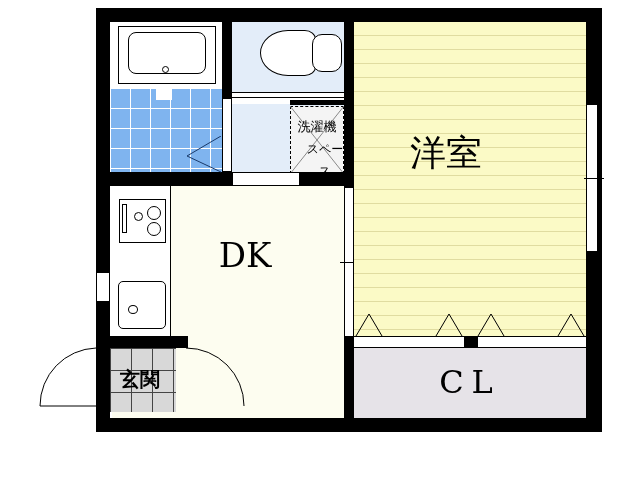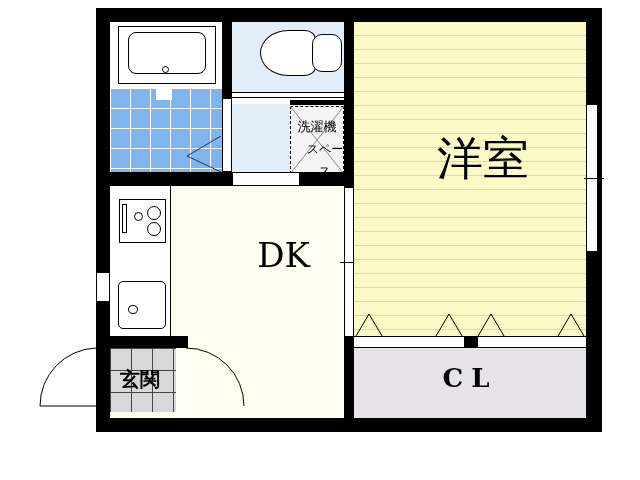--- a/index.html
+++ b/index.html
@@ -98,7 +98,7 @@
   <div class="abs" style="left:118px;top:281px;width:46px;height:46px;border:1px solid #000;border-radius:5px;background:#fff;"></div>
   <div class="abs" style="left:128px;top:305px;width:8px;height:7px;border:1px solid #000;border-radius:50%;"></div>
 
-  <div class="label" style="left:413px;top:132px;width:140px;font-size:46px;">
+  <div class="label" style="left:376px;top:132px;width:140px;font-size:36px;">
     <div>洋室</div>
   </div>
   <div class="label" style="left:180px;top:236px;width:130px;font-size:34px;text-align:right;">

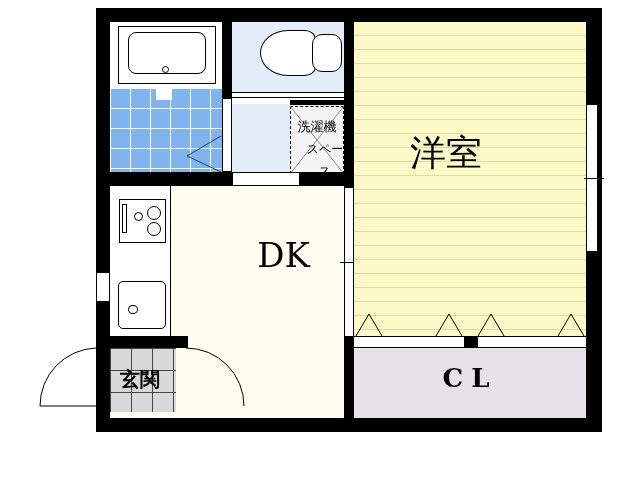--- a/index.html
+++ b/index.html
@@ -101,7 +101,7 @@
   <div class="label" style="left:376px;top:132px;width:140px;font-size:36px;">
     <div>洋室</div>
   </div>
-  <div class="label" style="left:180px;top:236px;width:130px;font-size:34px;text-align:right;">
+  <div class="label" style="left:180px;top:236px;width:130px;font-size:34px;">
     <div>DK</div>
   </div>
   <div class="label" style="left:410px;top:364px;width:120px;font-size:26px;letter-spacing:8px;font-weight:bold;">CL</div>

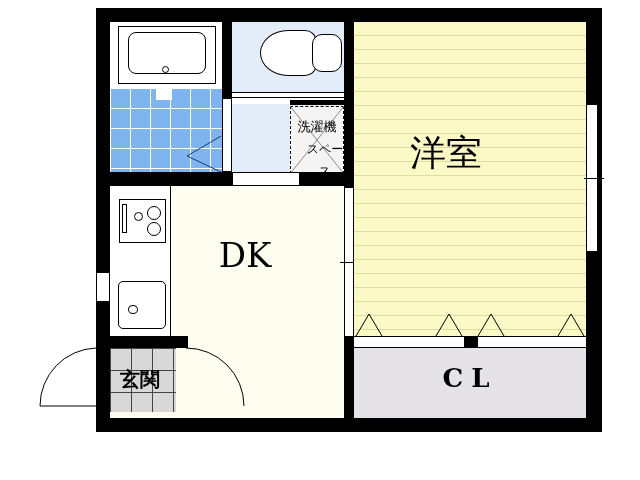--- a/index.html
+++ b/index.html
@@ -104,7 +104,7 @@
   <div class="label" style="left:180px;top:236px;width:130px;font-size:34px;">
     <div>DK</div>
   </div>
-  <div class="label" style="left:410px;top:364px;width:120px;font-size:26px;letter-spacing:8px;font-weight:bold;">CL</div>
+  <div class="label" style="left:410px;top:364px;width:120px;font-size:32px;letter-spacing:8px;">CL</div>
   <div class="label" style="left:112px;top:368px;width:56px;font-family:'DejaVu Sans',sans-serif;font-size:20px;font-weight:bold;">玄関</div>
 
 </div>

